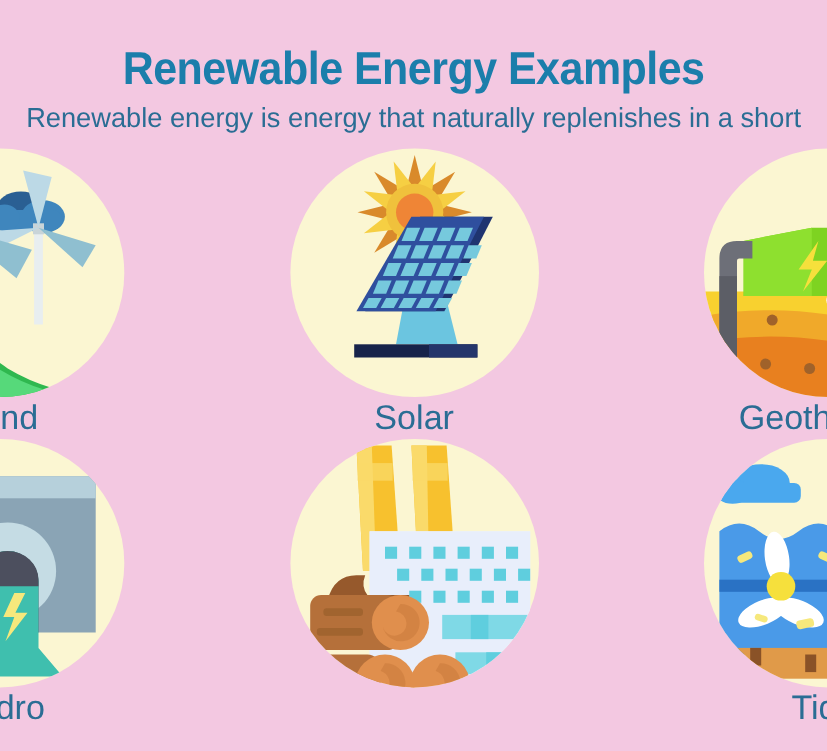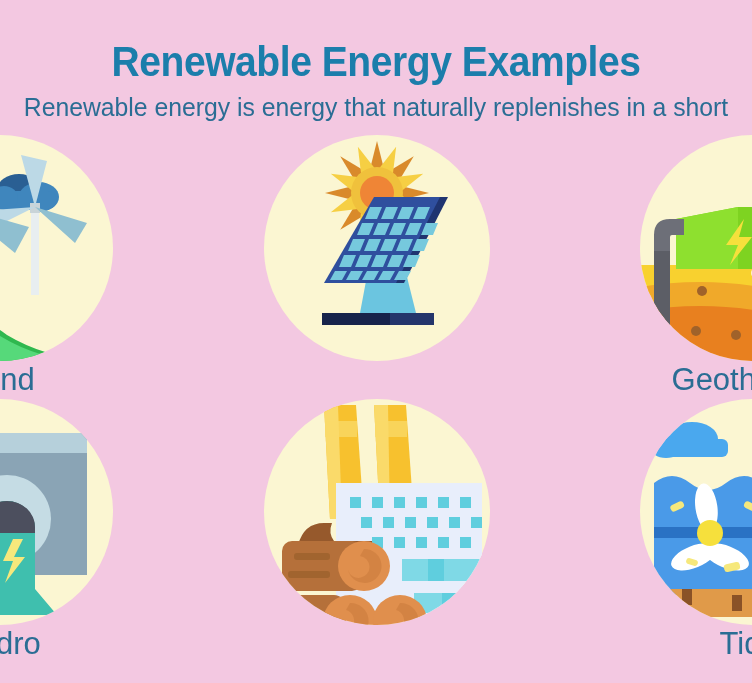--- a/index.html
+++ b/index.html
@@ -257,6 +257,7 @@
           </g>
         </svg>
       </div>
+      <div class="label">Solar</div>
     </div>
 
     <div class="cell c2 r0">

